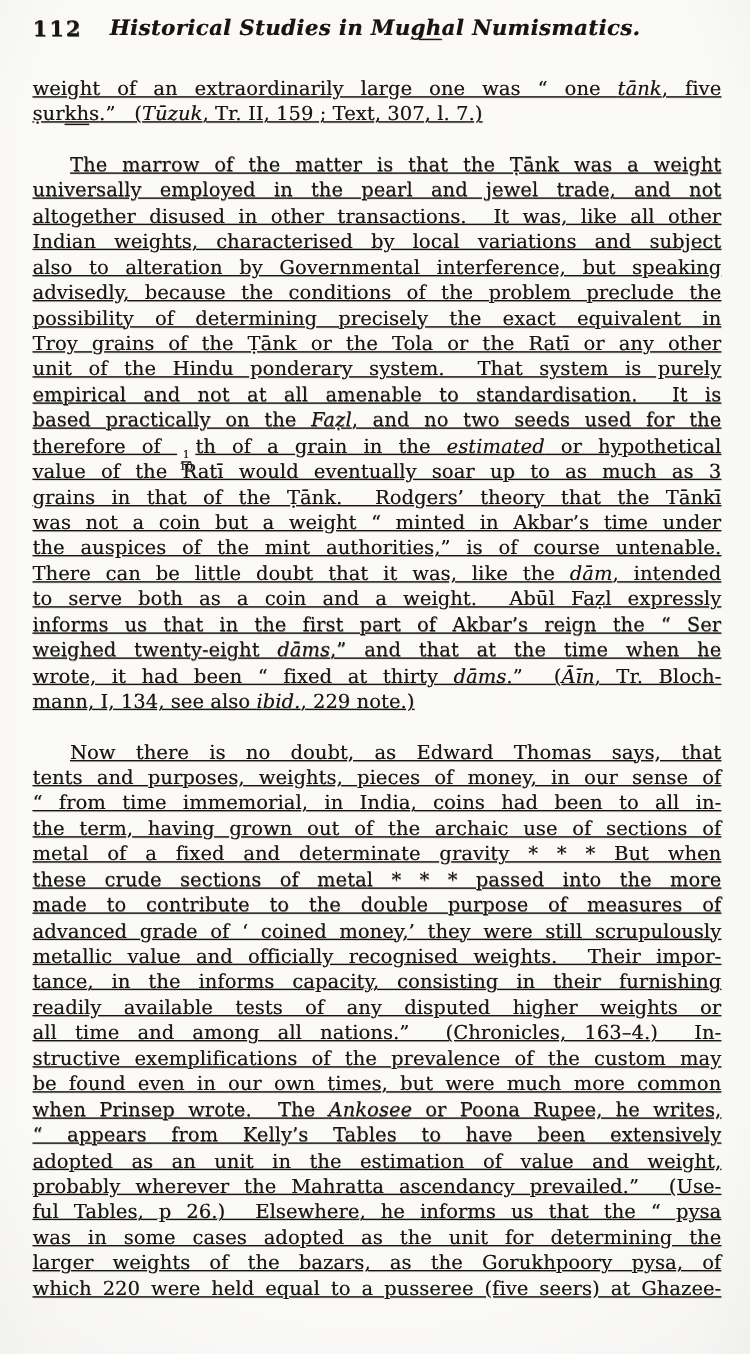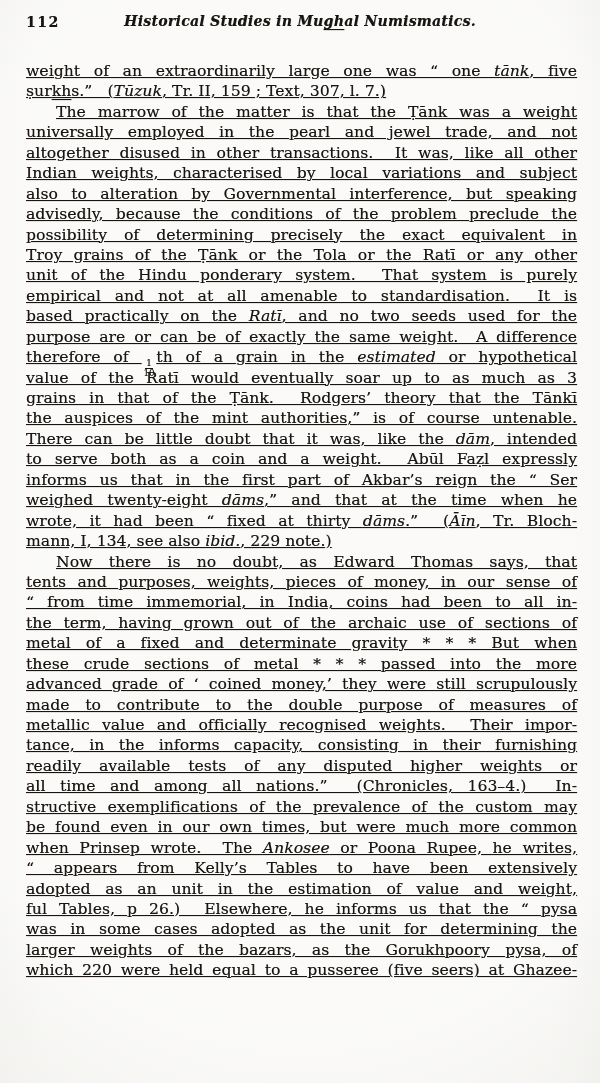--- a/index.html
+++ b/index.html
@@ -34,7 +34,7 @@
     position: absolute;
     left: 0;
     top: 1px;
-    font-size: 14px;
+    font-size: 17px;
     font-weight: bold;
     letter-spacing: 1.5px;
   }

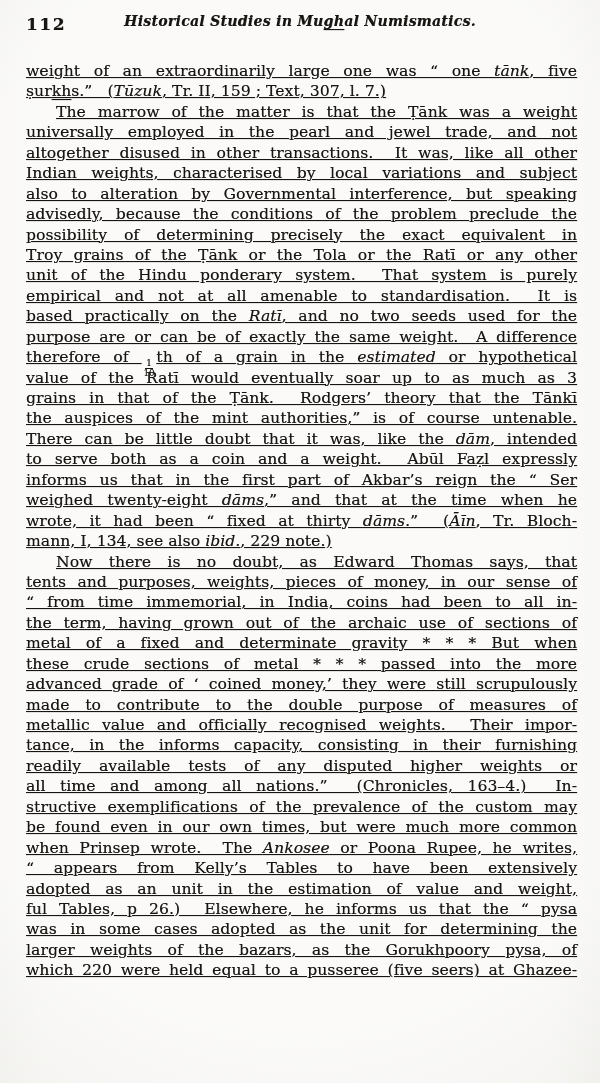--- a/index.html
+++ b/index.html
@@ -44,7 +44,7 @@
     right: 55px;
     top: 0;
     text-align: center;
-    font-size: 14px;
+    font-size: 17px;
     font-style: italic;
     font-weight: bold;
     letter-spacing: 0.3px;

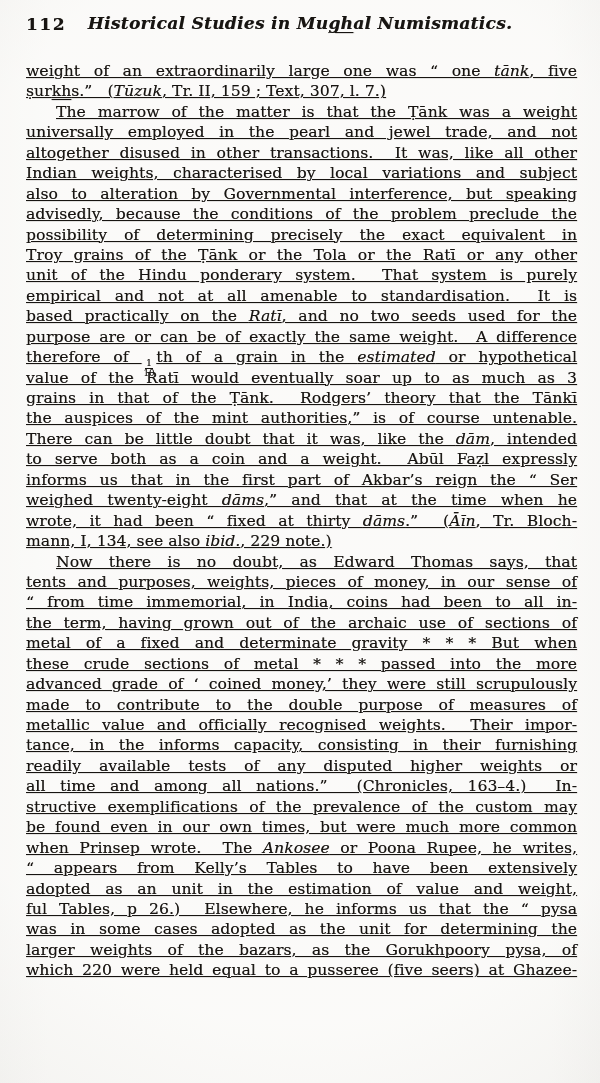--- a/index.html
+++ b/index.html
@@ -71,6 +71,7 @@
   }
   .line.ind {
     padding-left: 30px;
+    margin-top: 20px;
   }
   .it { font-style: italic; }
   .u  { text-decoration: underline; text-underline-offset: 2.5px; text-decoration-thickness: 1px; }

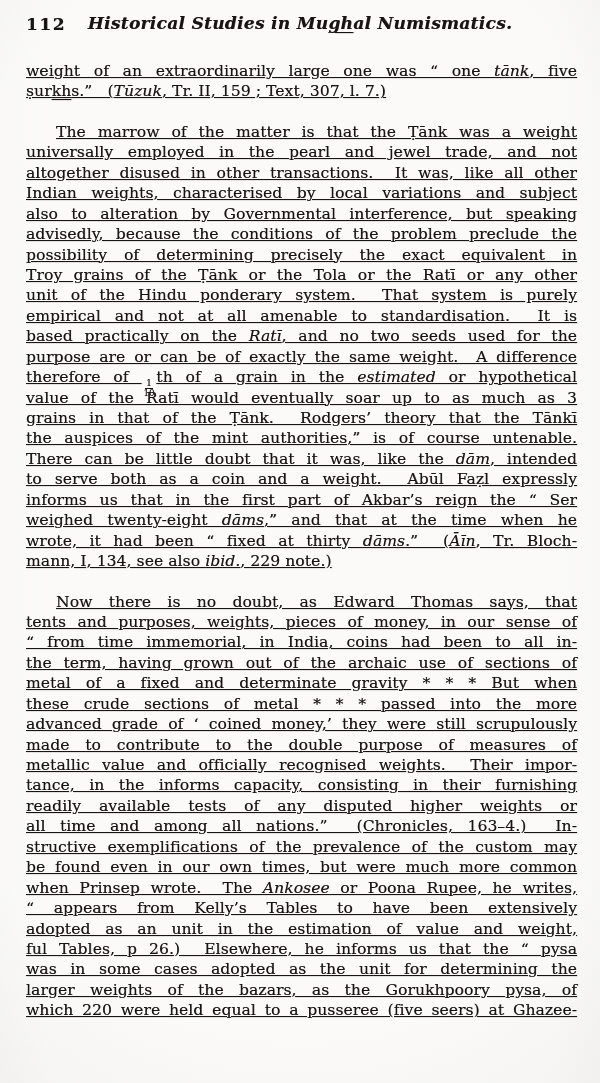--- a/index.html
+++ b/index.html
@@ -112,7 +112,7 @@
       <div class="line">Troy grains of the Ṭānk or the Tola or the Ratī or any other</div>
       <div class="line">unit of the Hindu ponderary system.&nbsp; That system is purely</div>
       <div class="line">empirical and not at all amenable to standardisation.&nbsp; It is</div>
-      <div class="line">based practically on the <span class="it">Ratī</span>, and no two seeds used for the</div>
+      <div class="line">based practically on the <span class="it">Faẓl</span>, and no two seeds used for the</div>
       <div class="line">purpose are or can be of exactly the same weight.&nbsp; A difference</div>
       <div class="line">therefore of <span class="frac">
           <span class="num">1</span>

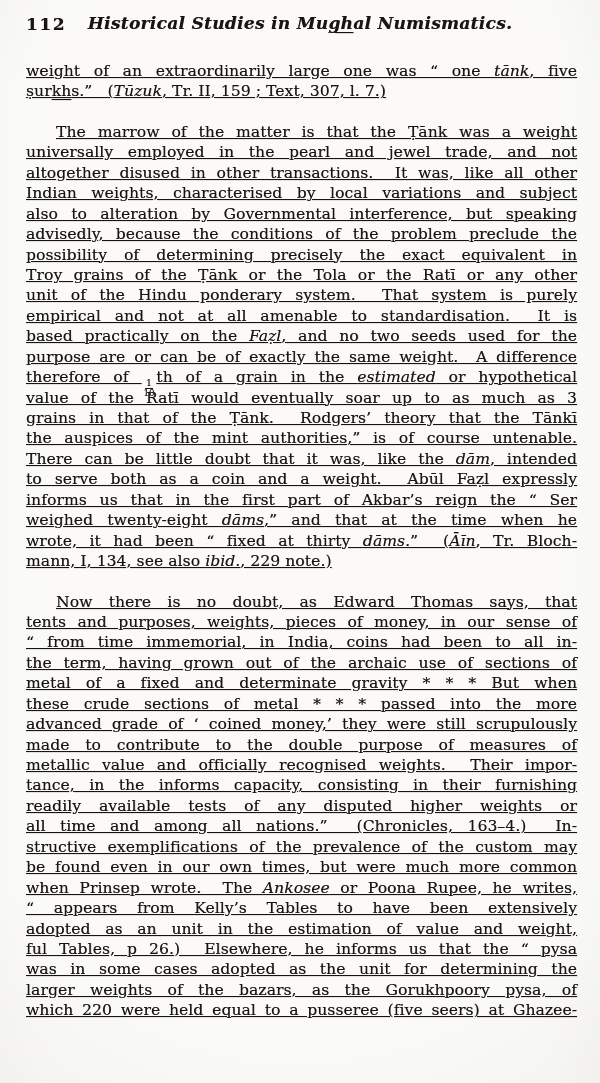--- a/index.html
+++ b/index.html
@@ -113,7 +113,6 @@
       <div class="line">unit of the Hindu ponderary system.&nbsp; That system is purely</div>
       <div class="line">empirical and not at all amenable to standardisation.&nbsp; It is</div>
       <div class="line">based practically on the <span class="it">Faẓl</span>, and no two seeds used for the</div>
-      <div class="line">purpose are or can be of exactly the same weight.&nbsp; A difference</div>
       <div class="line">therefore of <span class="frac">
           <span class="num">1</span>
           <span class="den">10</span>

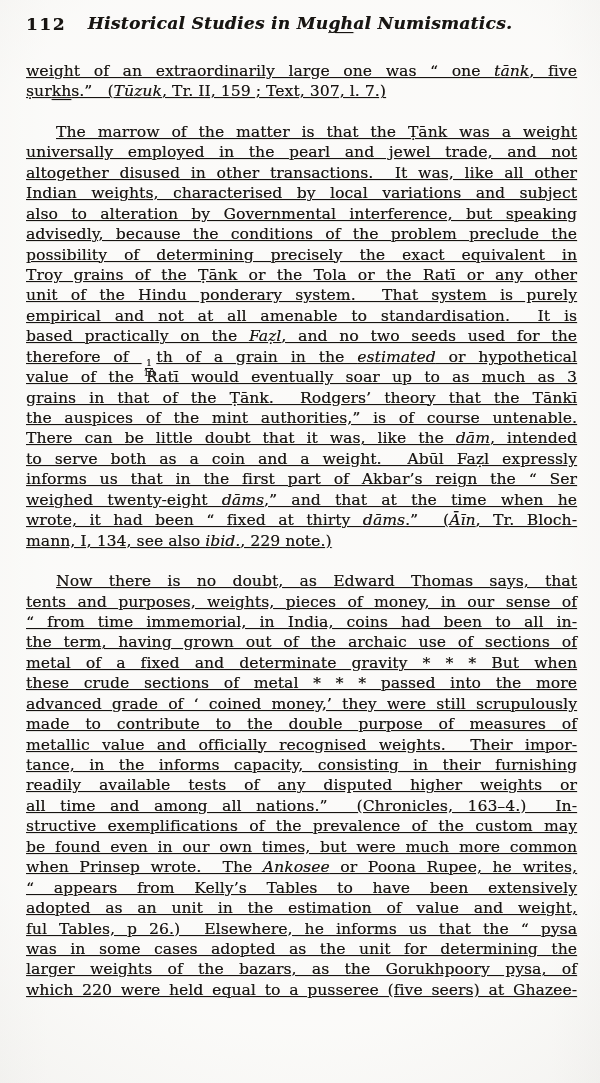--- a/index.html
+++ b/index.html
@@ -119,6 +119,7 @@
         </span>th of a grain in the <span class="it">estimated</span> or hypothetical</div>
       <div class="line">value of the Ratī would eventually soar up to as much as 3</div>
       <div class="line">grains in that of the Ṭānk.&nbsp; Rodgers’ theory that the Tānkī</div>
+      <div class="line">was not a coin but a weight “ minted in Akbar’s time under</div>
       <div class="line">the auspices of the mint authorities,” is of course untenable.</div>
       <div class="line">There can be little doubt that it was, like the <span class="it">dām</span>, intended</div>
       <div class="line">to serve both as a coin and a weight.&nbsp; Abūl Faẓl expressly</div>

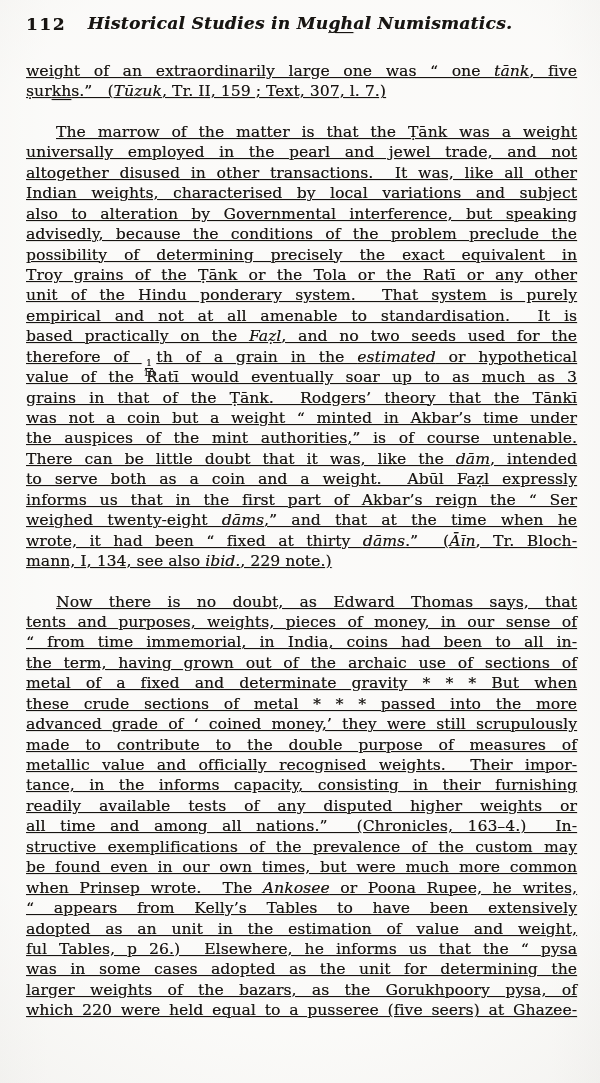--- a/index.html
+++ b/index.html
@@ -133,8 +133,8 @@
       <div class="line">the term, having grown out of the archaic use of sections of</div>
       <div class="line">metal of a fixed and determinate gravity * * * But when</div>
       <div class="line">these crude sections of metal * * * passed into the more</div>
+      <div class="line">made to contribute to the double purpose of measures of</div>
       <div class="line">advanced grade of ‘ coined money,’ they were still scrupulously</div>
-      <div class="line">made to contribute to the double purpose of measures of</div>
       <div class="line">metallic value and officially recognised weights.&nbsp; Their impor-</div>
       <div class="line">tance, in the informs capacity, consisting in their furnishing</div>
       <div class="line">readily available tests of any disputed higher weights or</div>

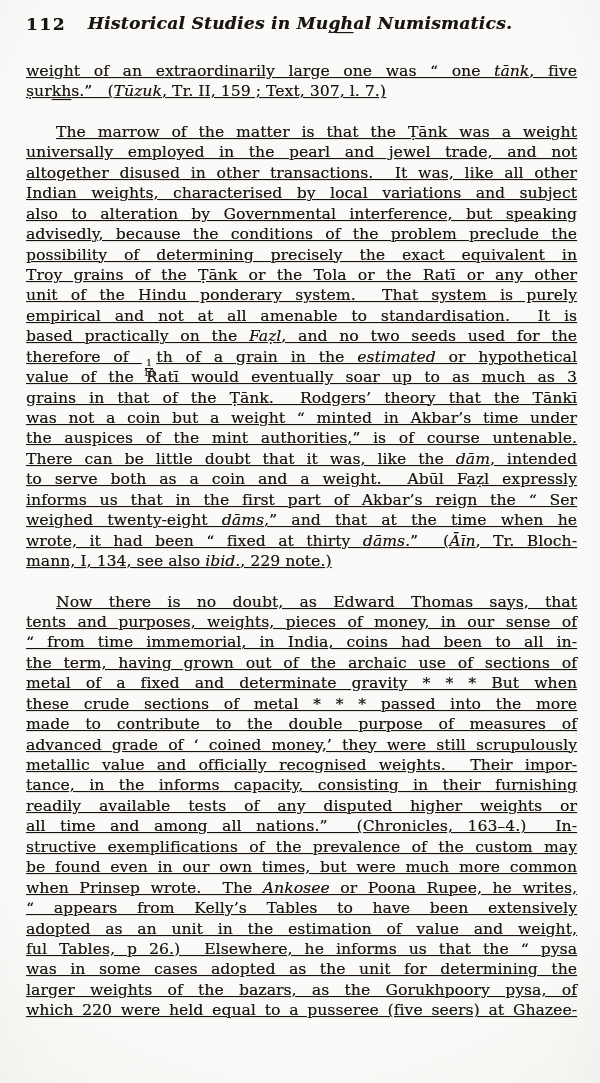--- a/index.html
+++ b/index.html
@@ -144,6 +144,7 @@
       <div class="line">when Prinsep wrote.&nbsp; The <span class="it">Ankosee</span> or Poona Rupee, he writes,</div>
       <div class="line">“ appears from Kelly’s Tables to have been extensively</div>
       <div class="line">adopted as an unit in the estimation of value and weight,</div>
+      <div class="line">probably wherever the Mahratta ascendancy prevailed.”&nbsp; (Use-</div>
       <div class="line">ful Tables, p 26.)&nbsp; Elsewhere, he informs us that the “ pysa</div>
       <div class="line">was in some cases adopted as the unit for determining the</div>
       <div class="line">larger weights of the bazars, as the Gorukhpoory pysa, of</div>

